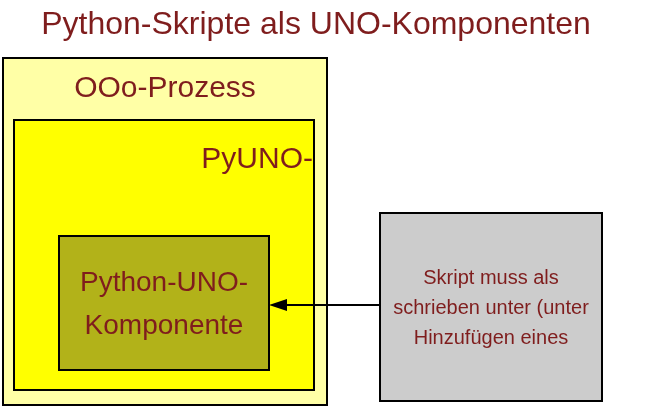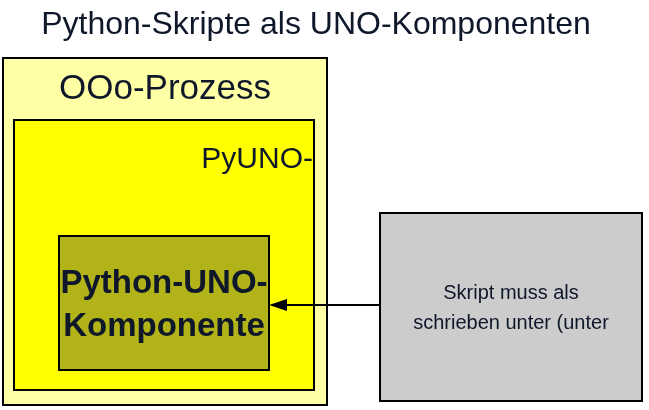--- a/index.html
+++ b/index.html
@@ -14,7 +14,7 @@
     height: 410px;
     background: #ffffff;
     overflow: hidden;
-    color: #0f172a;
+    color: #7f1d1d;
   }
   .title {
     position: absolute;

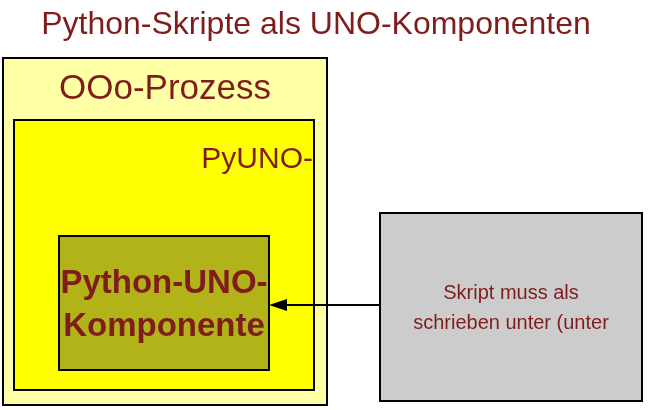--- a/index.html
+++ b/index.html
@@ -43,7 +43,7 @@
   .outer-label {
     margin-top: 9px;
     text-align: center;
-    font-size: 35px;
+    font-size: 30px;
     line-height: 38px;
     white-space: nowrap;
   }

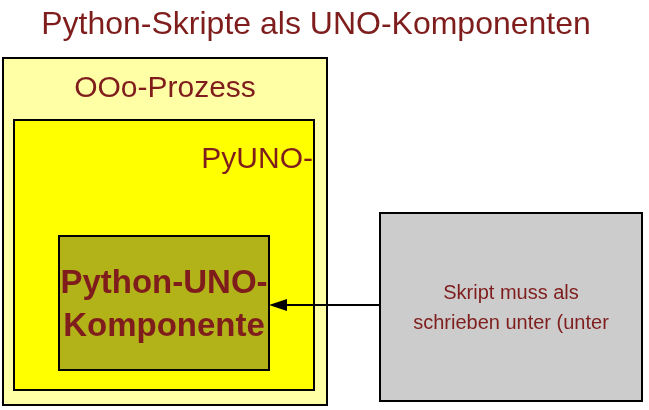--- a/index.html
+++ b/index.html
@@ -72,10 +72,9 @@
   }
   .component-label {
     text-align: center;
-    font-size: 33px;
+    font-size: 28px;
     line-height: 43px;
     white-space: nowrap;
-    font-weight: bold;
   }
   .box-annotation {
     left: 379px;

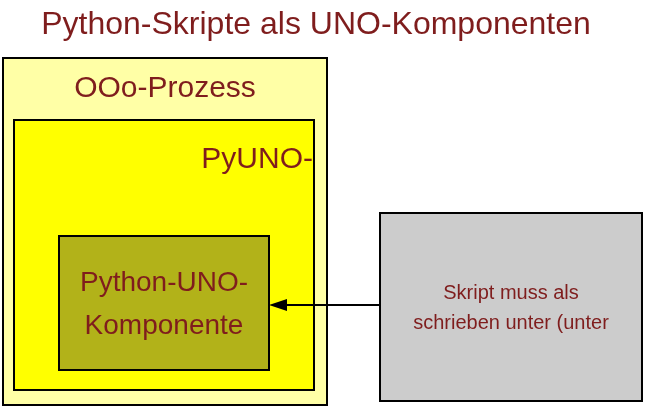--- a/index.html
+++ b/index.html
@@ -79,7 +79,7 @@
   .box-annotation {
     left: 379px;
     top: 212px;
-    width: 264px;
+    width: 224px;
     height: 190px;
     background: #CCCCCC;
     display: flex;

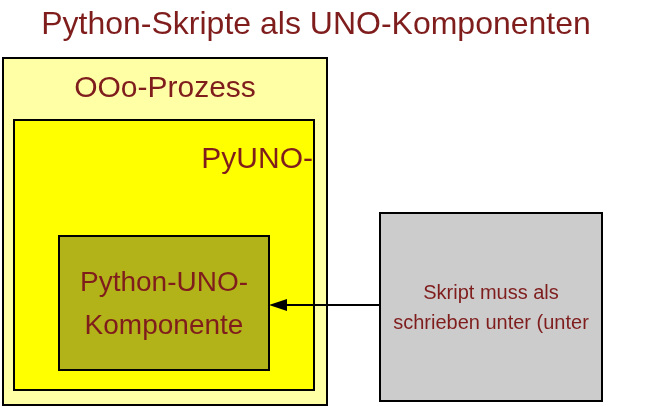--- a/index.html
+++ b/index.html
@@ -133,6 +133,7 @@
   <div class="box box-annotation">
     <div class="annotation-line">Skript muss als</div>
     <div class="annotation-line">schrieben unter (unter</div>
+    <div class="annotation-line">Hinzufügen eines</div>
   </div>
 
 </div>

